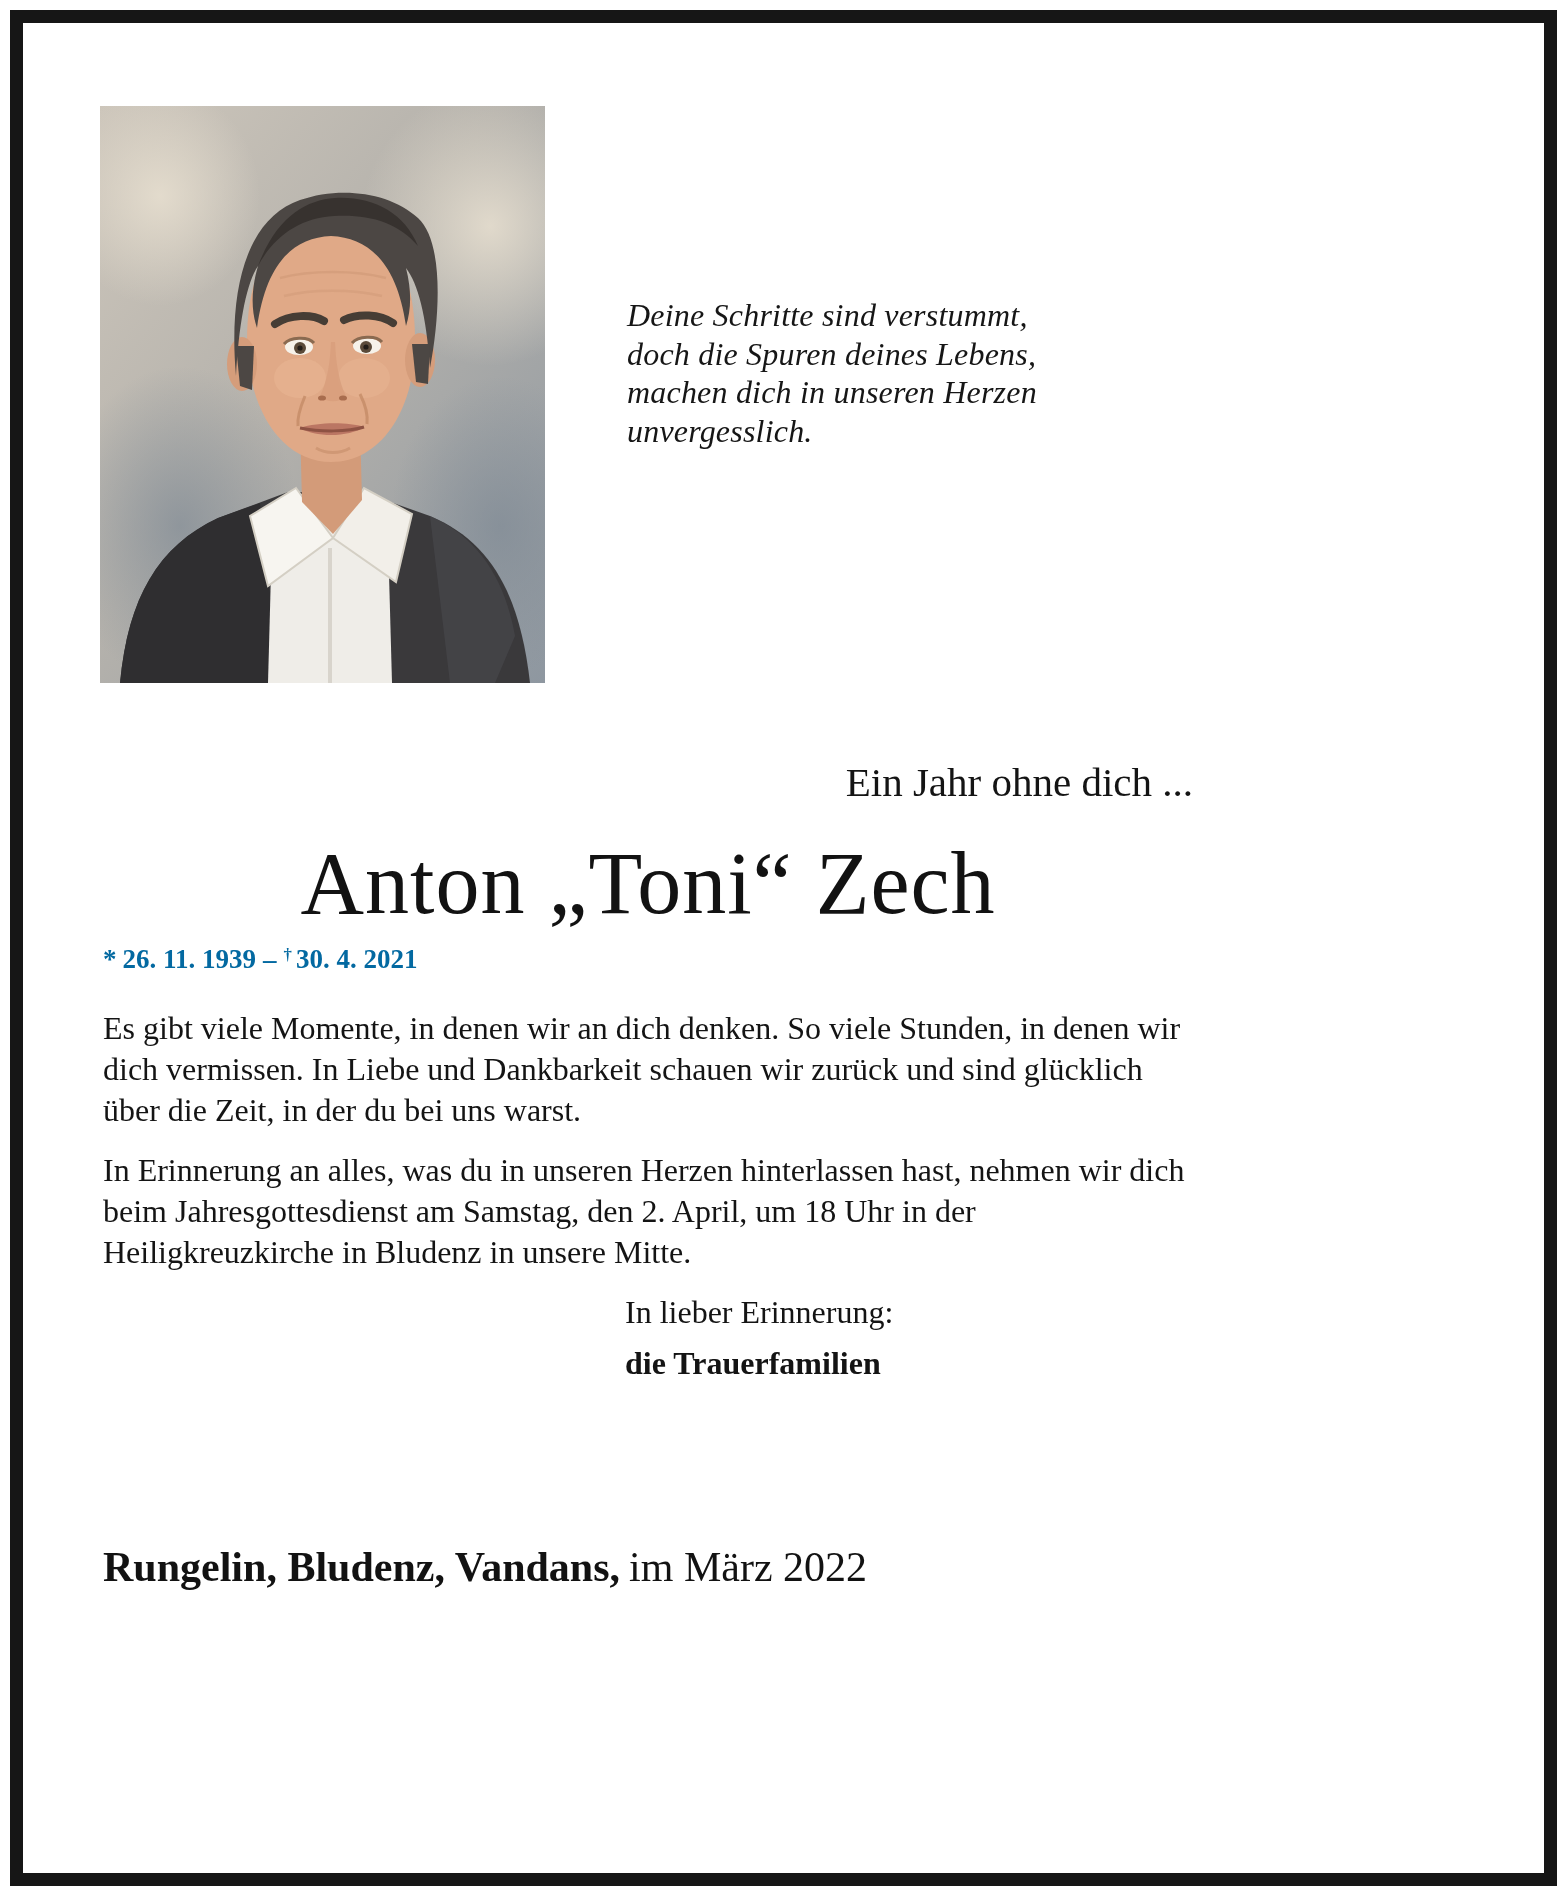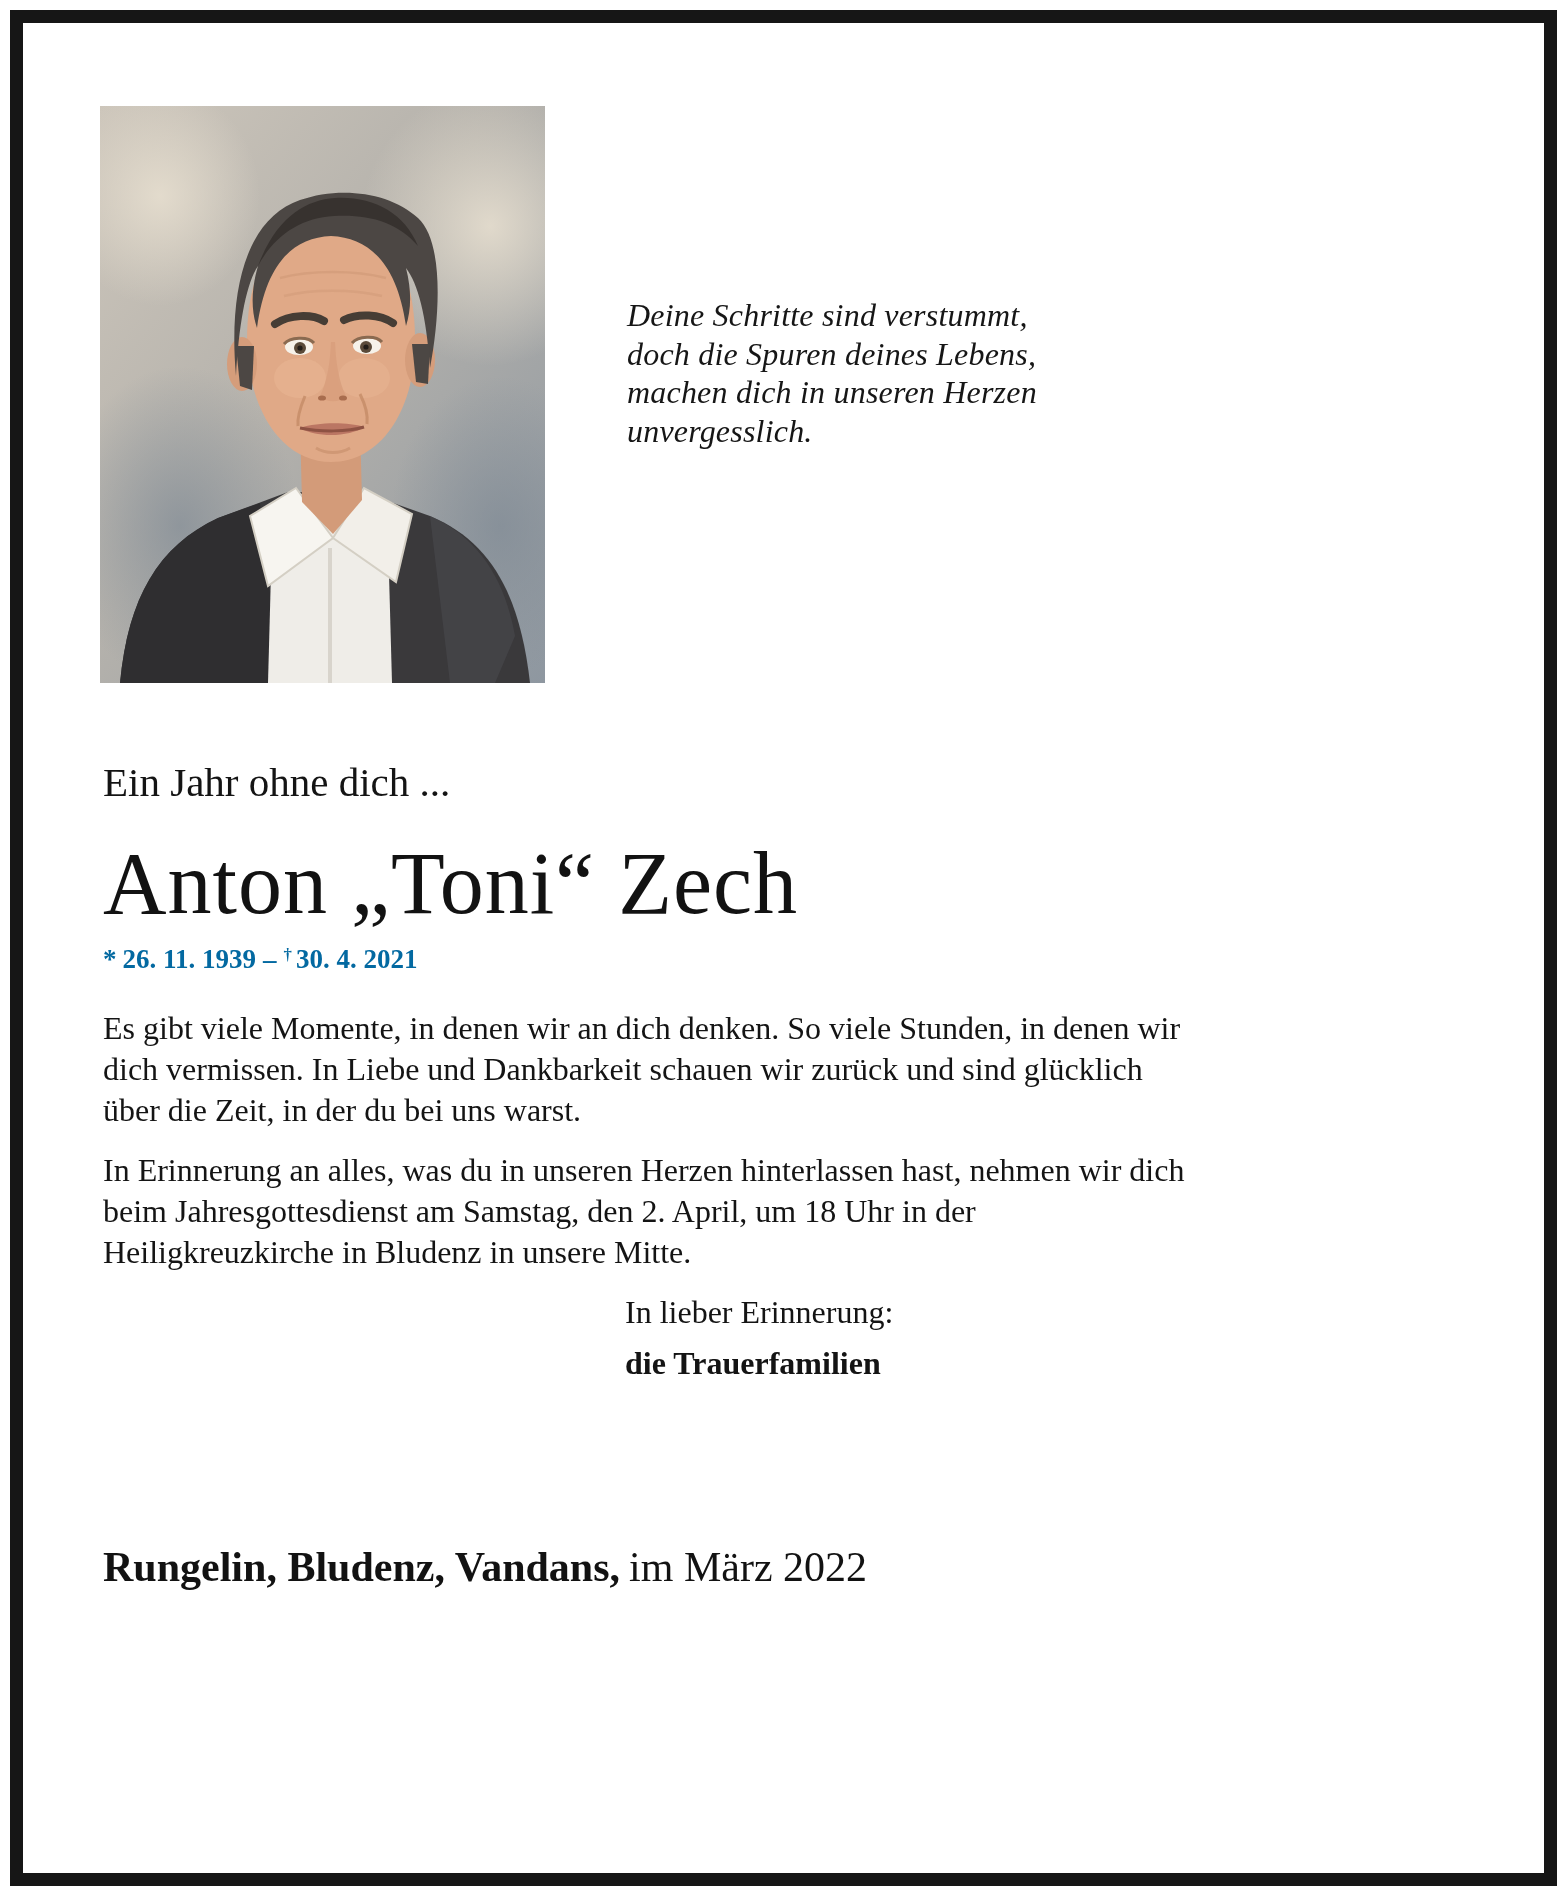--- a/index.html
+++ b/index.html
@@ -50,7 +50,7 @@
     position: absolute;
     top: 758px; left: 0;
     width: 100%;
-    text-align: left;
+    text-align: right;
     font-size: 41px;
     color: #141414;
   }

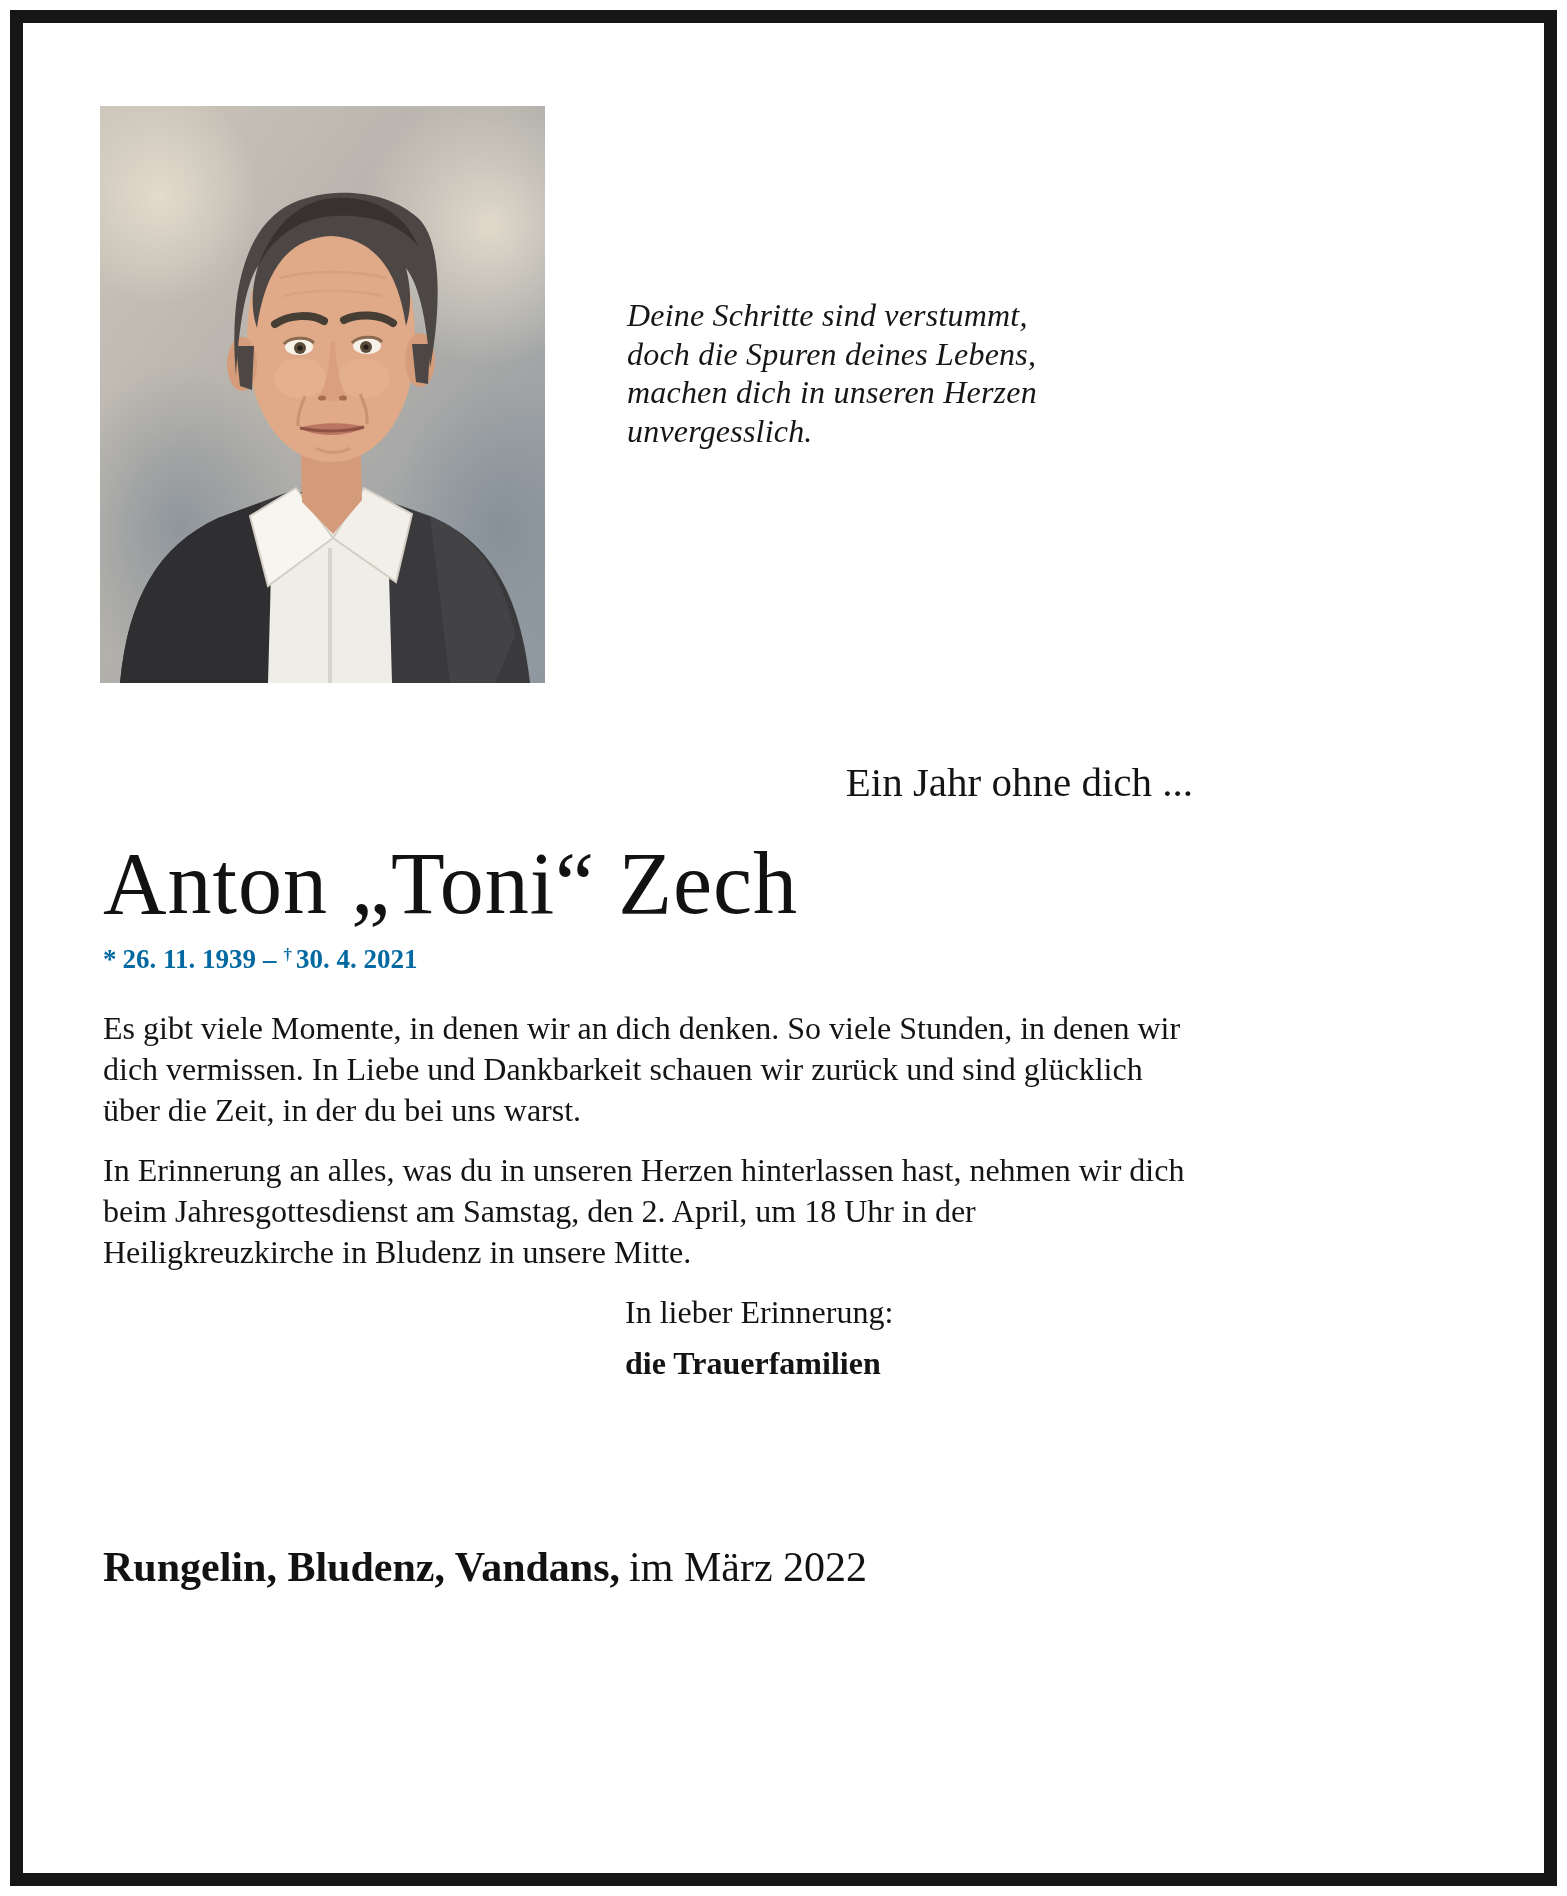--- a/index.html
+++ b/index.html
@@ -58,6 +58,7 @@
     position: absolute;
     top: 833px; left: 0;
     width: 100%;
+    text-align: center;
     font-size: 88px;
     font-weight: normal;
     letter-spacing: 1px;

